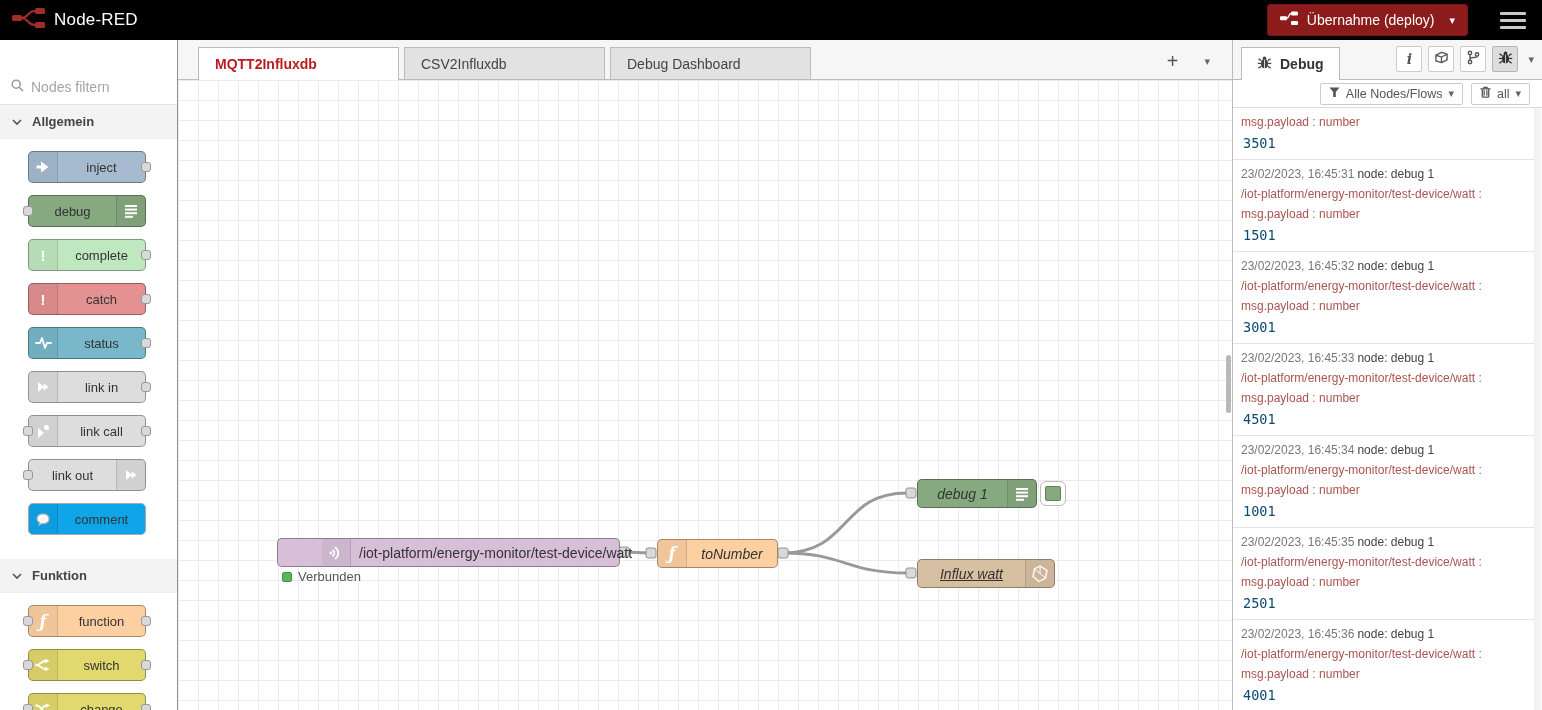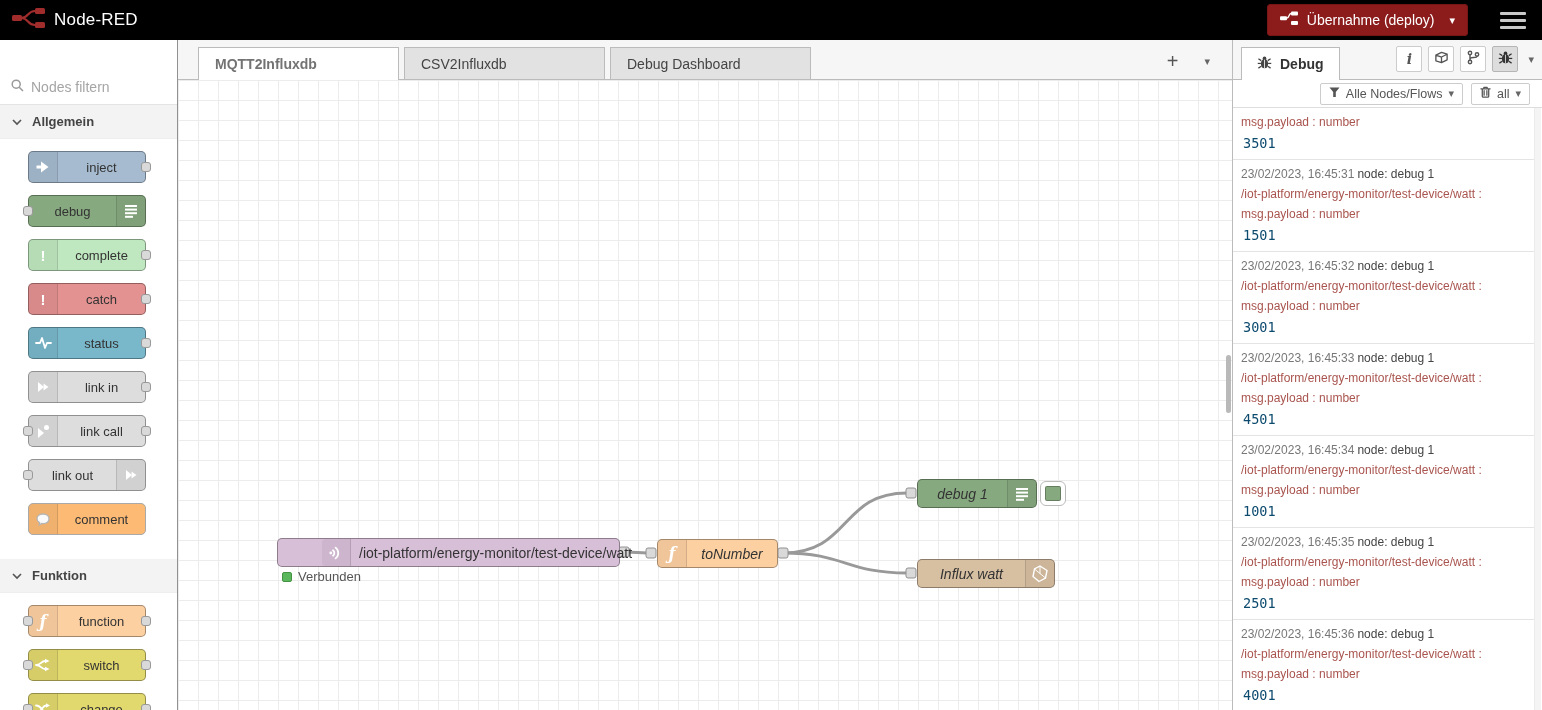--- a/index.html
+++ b/index.html
@@ -56,7 +56,7 @@
   .tab { width:201px; height:32px; border:1px solid #bbb; border-bottom:none; margin-right:5px;
     display:flex; align-items:center; padding:0 16px; font-size:14px; color:#444;
     background:#e2e2e2; cursor:pointer; white-space:nowrap; overflow:hidden; }
-  .tab.active { background:#fff; color:#737373; font-weight:bold; margin-bottom:-1px; height:33px; z-index:2; }
+  .tab.active { background:#fff; color:#b91c1c; font-weight:bold; margin-bottom:-1px; height:33px; z-index:2; }
   .tab-actions { margin-left:auto; display:flex; align-items:center; gap:26px; padding:0 22px 8px 0; }
   .plus { font-size:20px; color:#555; line-height:1; cursor:pointer; }
   .caret { font-size:11px; color:#666; cursor:pointer; }

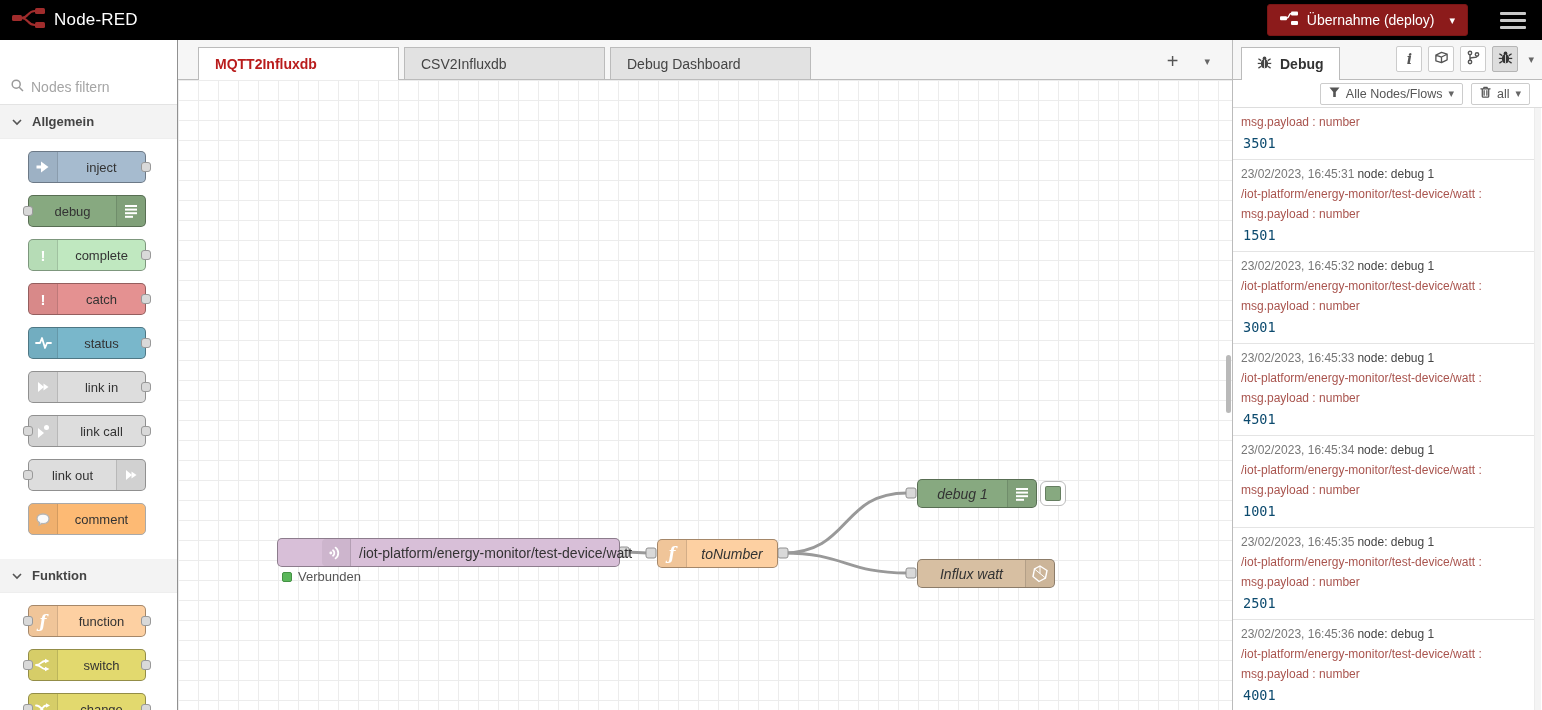--- a/index.html
+++ b/index.html
@@ -46,7 +46,7 @@
 
   .c-inject{background:#a6bbcf;} .c-debug{background:#87a980;} .c-complete{background:#c0e8c0;}
   .c-catch{background:#e49191;} .c-status{background:#79b7cb;} .c-link{background:#dddddd;}
-  .c-comment{background:#fdba74; border-color:#a9a9a9;} .c-func{background:#fdd0a2;} .c-yellow{background:#e2d96e;}
+  .c-comment{background:#0ea5e9; border-color:#a9a9a9;} .c-func{background:#fdd0a2;} .c-yellow{background:#e2d96e;}
   .c-mqtt{background:#d8bfd8;padding-left:44px;} .c-influx{background:#d7bfa2;}
 
   

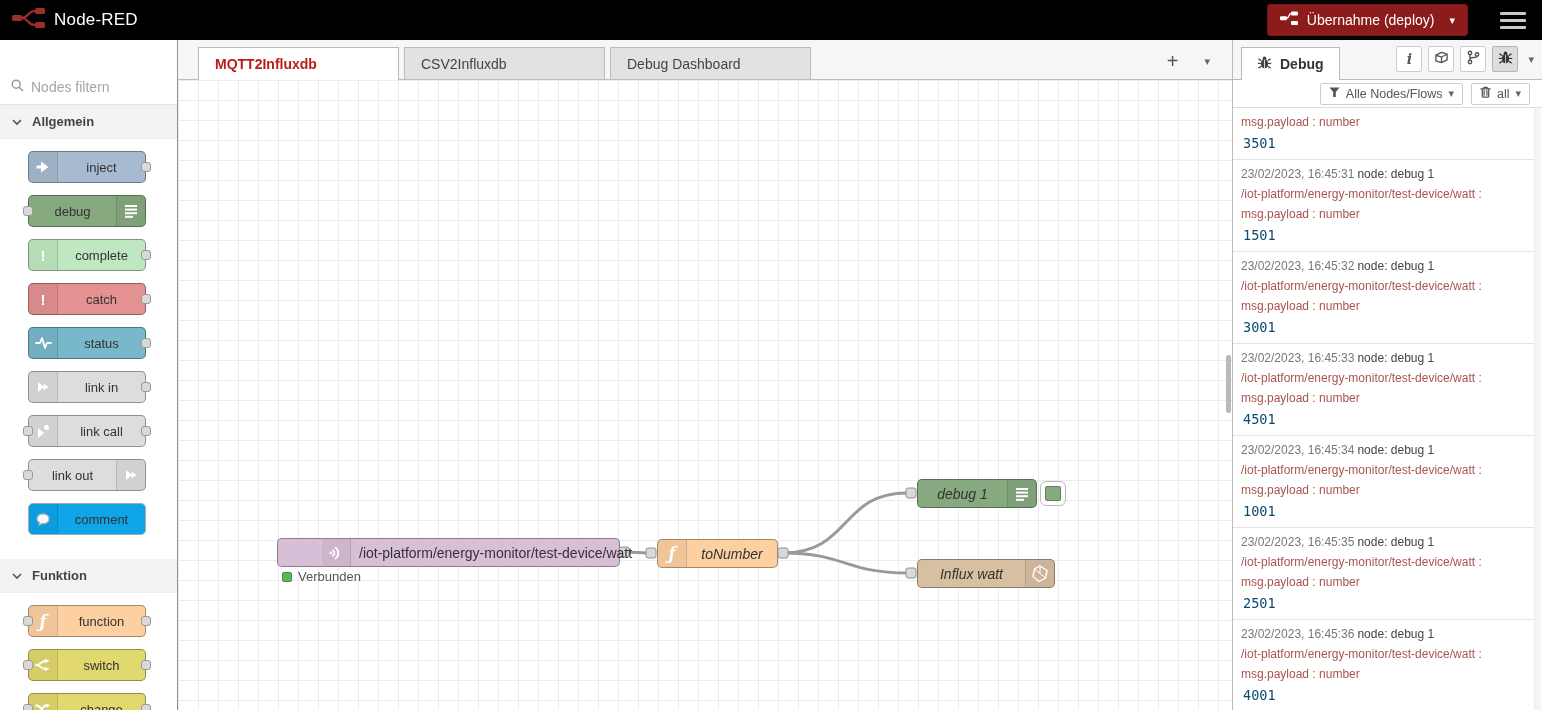--- a/index.html
+++ b/index.html
@@ -47,7 +47,7 @@
   .c-inject{background:#a6bbcf;} .c-debug{background:#87a980;} .c-complete{background:#c0e8c0;}
   .c-catch{background:#e49191;} .c-status{background:#79b7cb;} .c-link{background:#dddddd;}
   .c-comment{background:#0ea5e9; border-color:#a9a9a9;} .c-func{background:#fdd0a2;} .c-yellow{background:#e2d96e;}
-  .c-mqtt{background:#d8bfd8;padding-left:44px;} .c-influx{background:#d7bfa2;}
+  .c-mqtt{background:#d8bfd8;padding-left:44px;} .c-influx{background:#d7bfa2;text-decoration:underline;}
 
   
   .center { flex:1; min-width:0; display:flex; flex-direction:column; }

